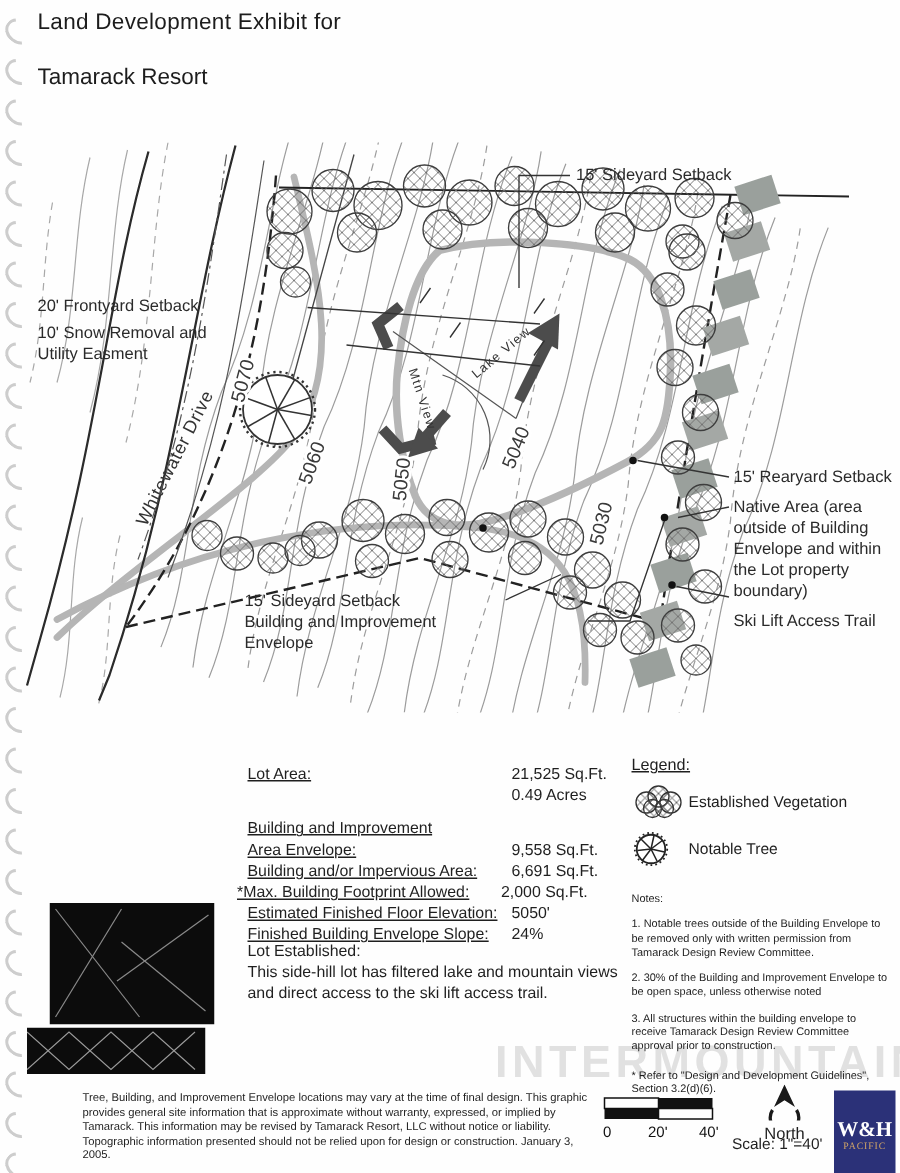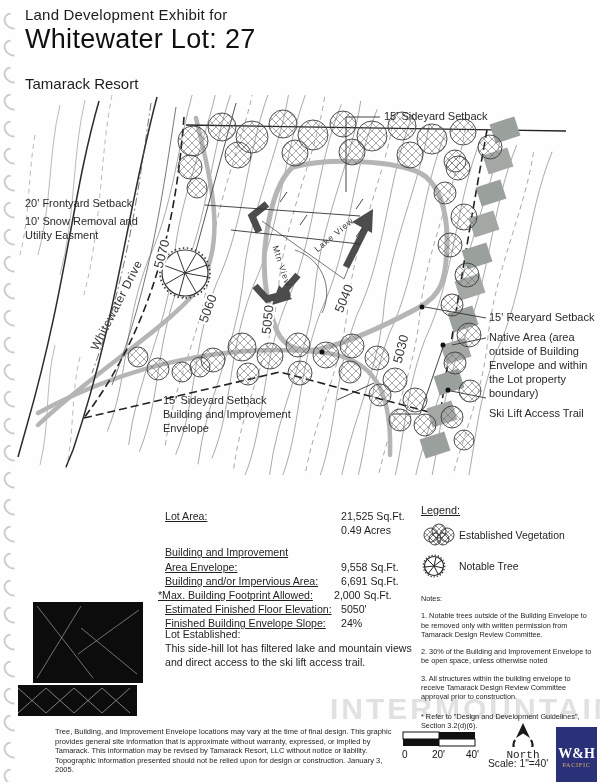--- a/index.html
+++ b/index.html
@@ -112,7 +112,6 @@
 
   <div id="title">
     <div class="t-eyebrow">Land Development Exhibit for</div>
-    <div class="t-main">Whitewater Lot: 27</div>
     <div class="t-sub">Tamarack Resort</div>
   </div>
 

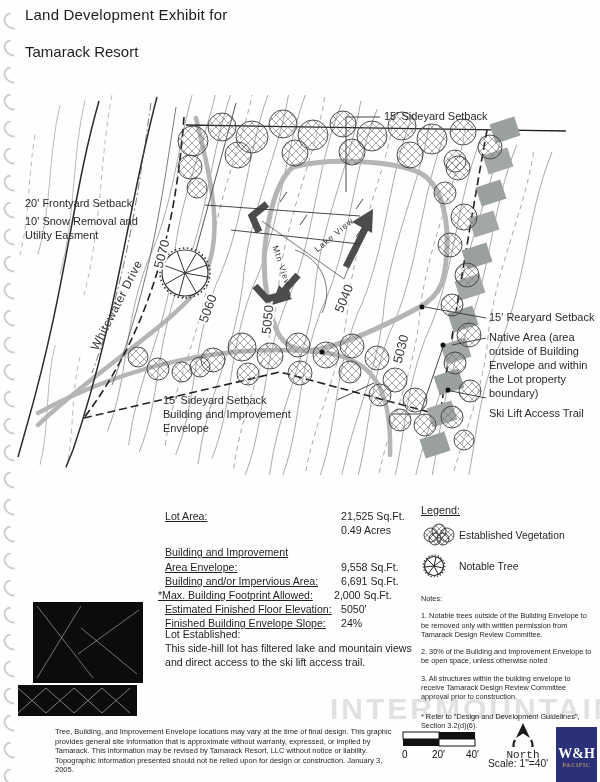--- a/index.html
+++ b/index.html
@@ -60,7 +60,7 @@
               line-height:9.6px;z-index:2;}
   #scalebar{position:absolute;left:402px;top:731px;z-index:2;}
   #northblk{position:absolute;left:500px;top:723px;width:46px;text-align:center;z-index:2;}
-  #northblk .n-label{font-size:11px;margin-top:-2px;font-family:Liberation Mono, monospace;}
+  #northblk .n-label{font-size:11px;margin-top:-2px;}
   #scaletext{position:absolute;left:488px;top:758px;font-size:10.3px;z-index:2;}
   #logo{position:absolute;left:556px;top:727px;width:41px;height:60px;background:#2b3178;
         display:flex;flex-direction:column;align-items:center;justify-content:center;z-index:2;}

